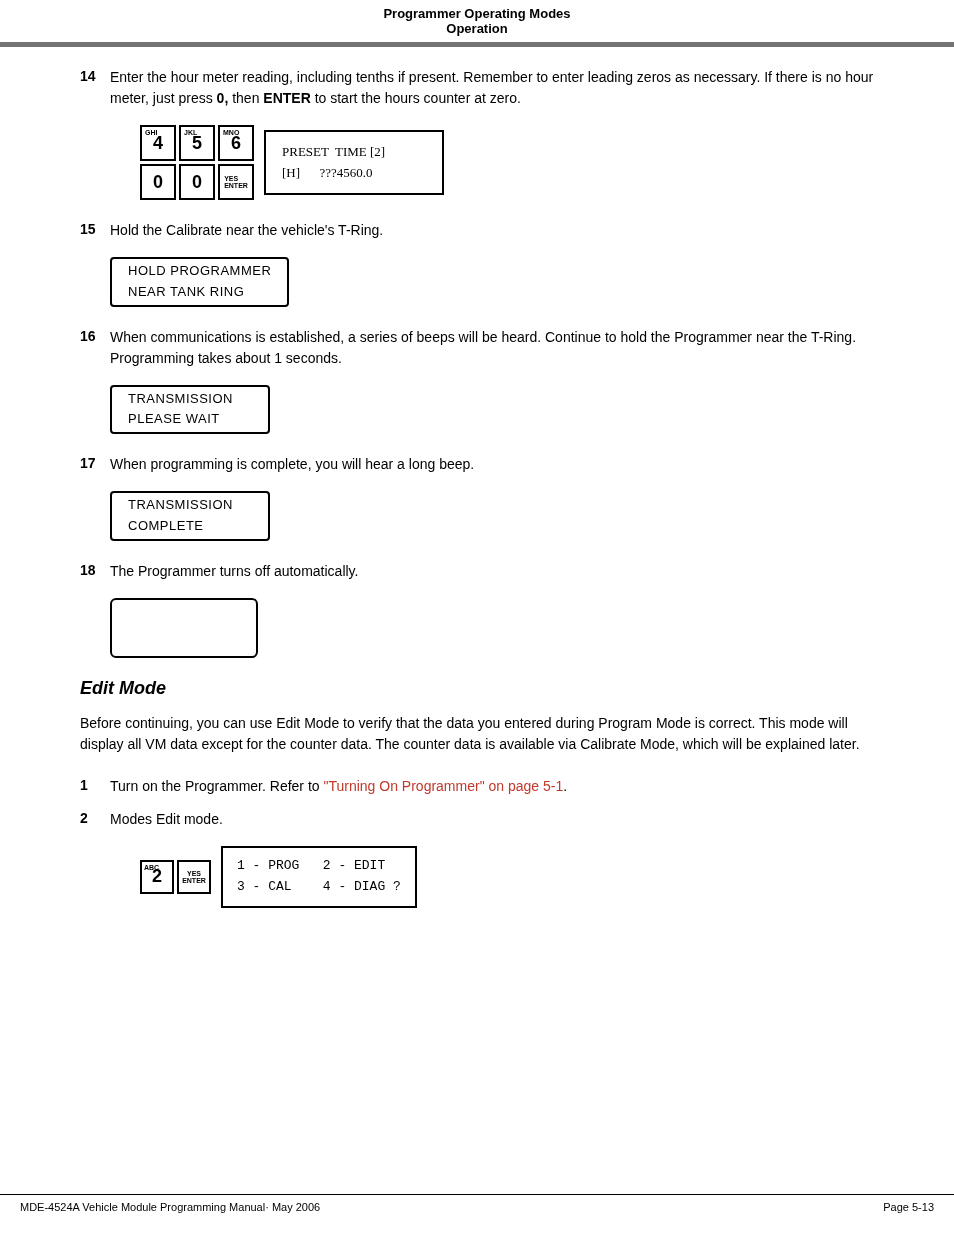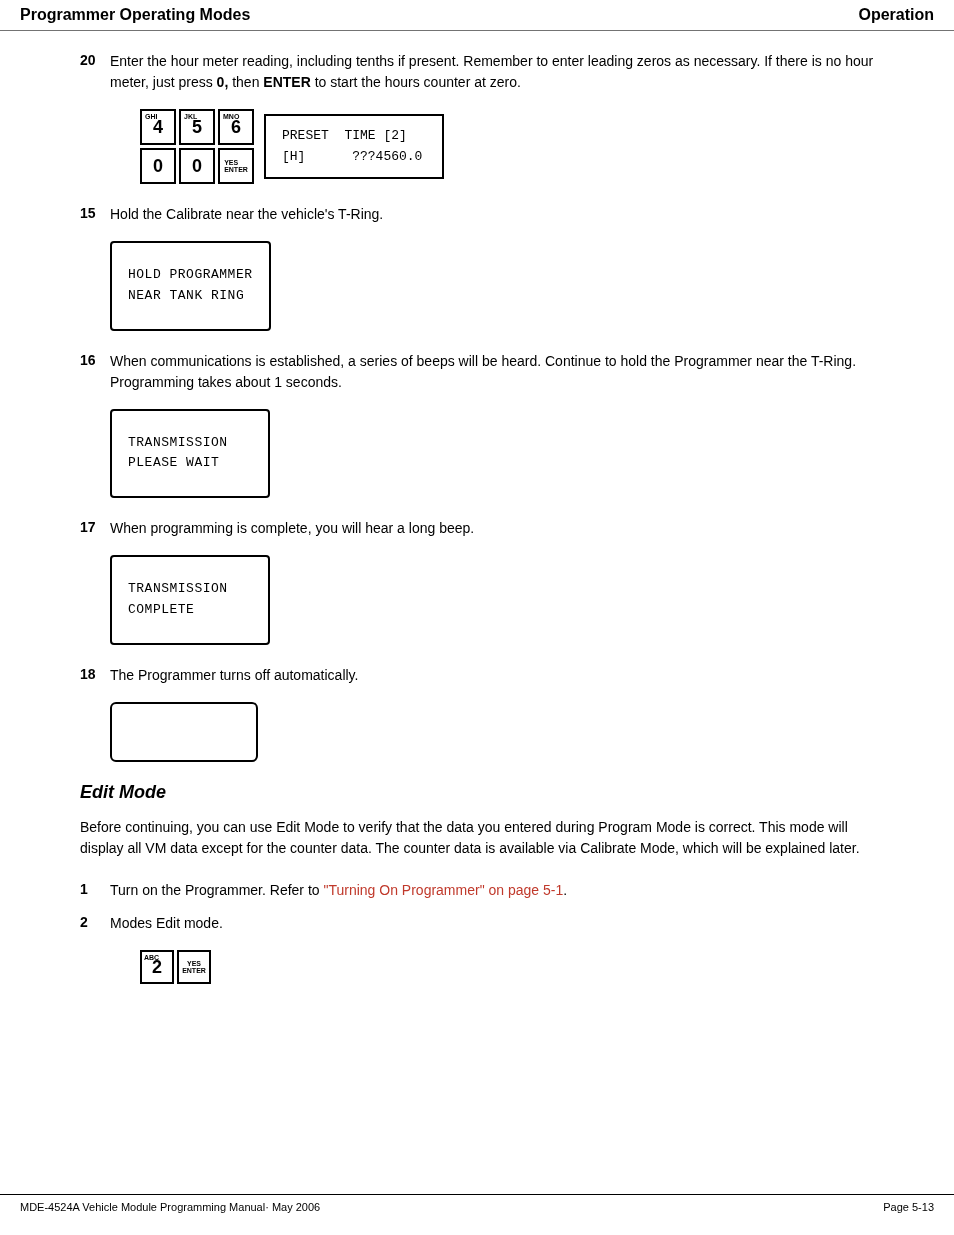--- a/index.html
+++ b/index.html
@@ -19,9 +19,10 @@
       justify-content: space-between;
       align-items: center;
       padding: 6px 20px;
-      border-bottom: 1px solid #737373;
-      font-size: 16px;
-      font-weight: bold;
+      border-bottom: 5px solid #737373;
+      font-size: 13px;
+      font-weight: bold;
+      flex-direction: column;
     }
 
     

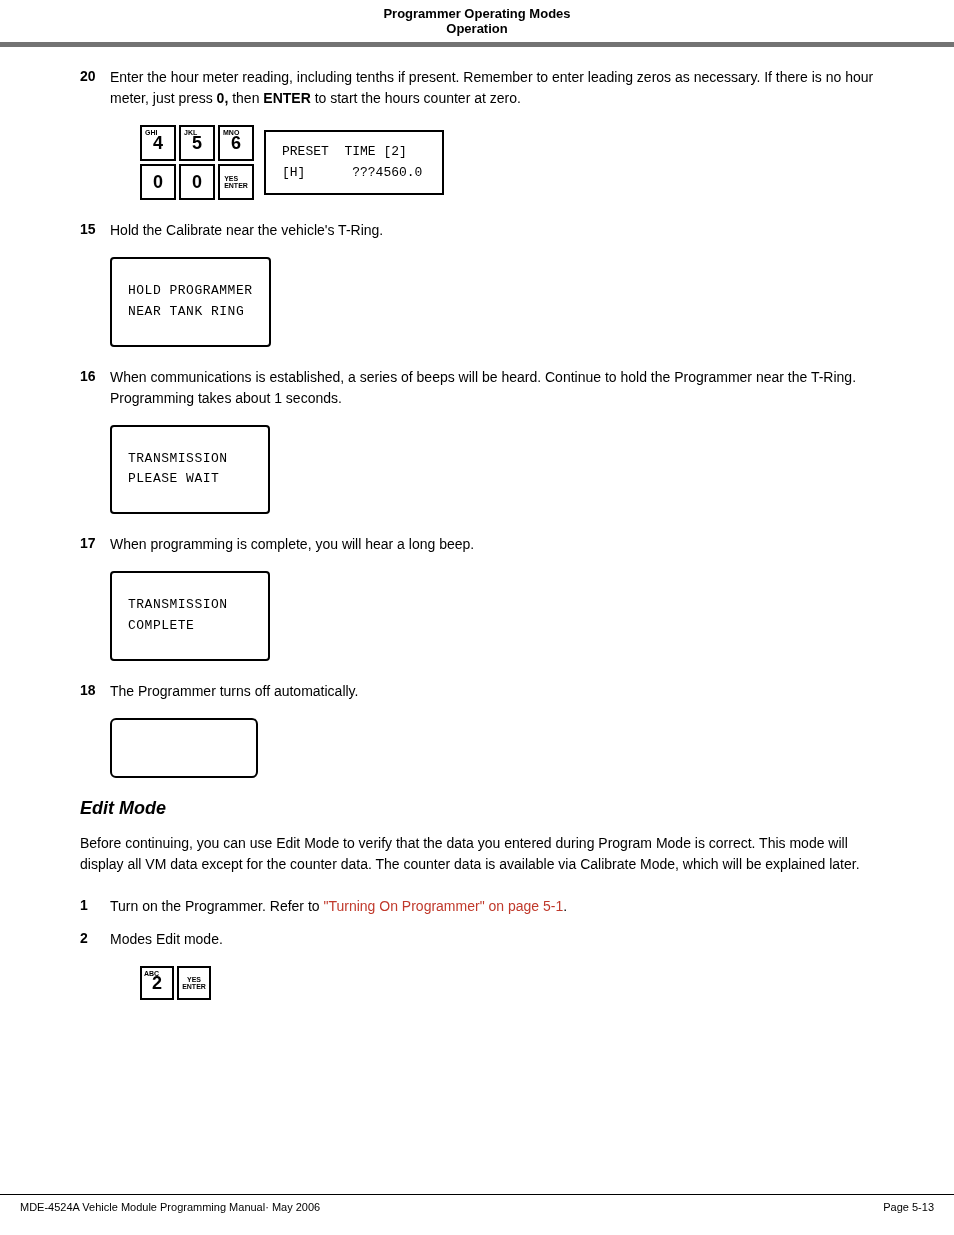--- a/index.html
+++ b/index.html
@@ -268,7 +268,7 @@
 <div class="content">
 
   <div class="step">
-    <div class="step-number">20</div>
+    <div class="step-number">14</div>
     <div class="step-text">
       Enter the hour meter reading, including tenths if present. Remember to enter leading zeros as necessary. If there is no hour meter, just press <b>0,</b> then <b>ENTER</b> to start the hours counter at zero.
     </div>

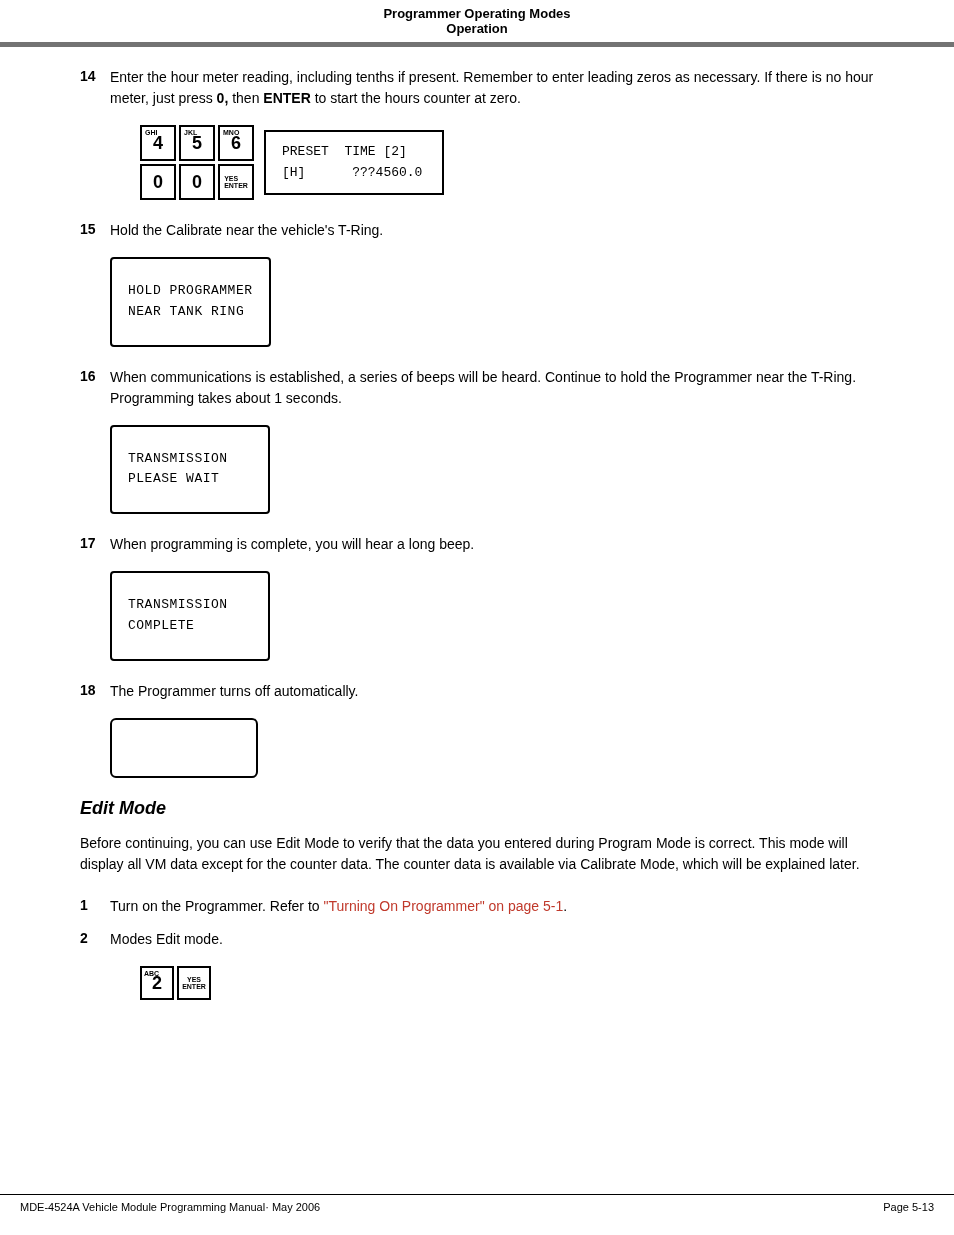--- a/index.html
+++ b/index.html
@@ -124,7 +124,7 @@
       border: 2px solid #000;
       padding: 10px 16px;
       font-size: 13px;
-      font-family: Liberation Mono, monospace;
+      font-family: Liberation Serif, serif;
       background: #fff;
       display: inline-block;
       margin-left: 10px;

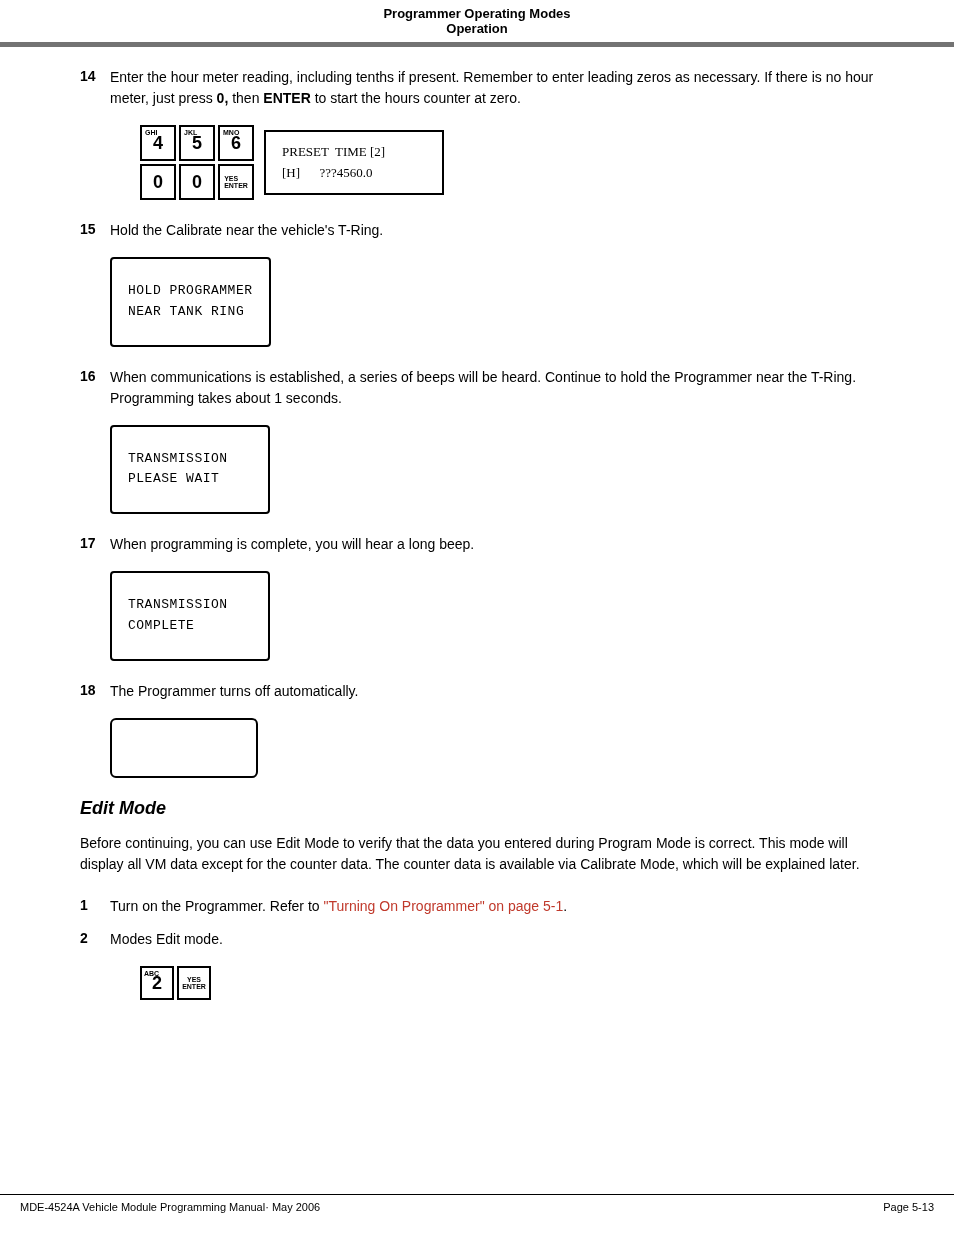--- a/index.html
+++ b/index.html
@@ -138,9 +138,9 @@
     
     .msg-box {
       border: 2px solid #000;
-      padding: 22px 16px;
+      padding: 2px 16px;
       font-size: 13px;
-      font-family: Liberation Mono, monospace;
+      font-family: Liberation Sans, sans-serif;
       background: #fff;
       display: inline-block;
       border-radius: 4px;

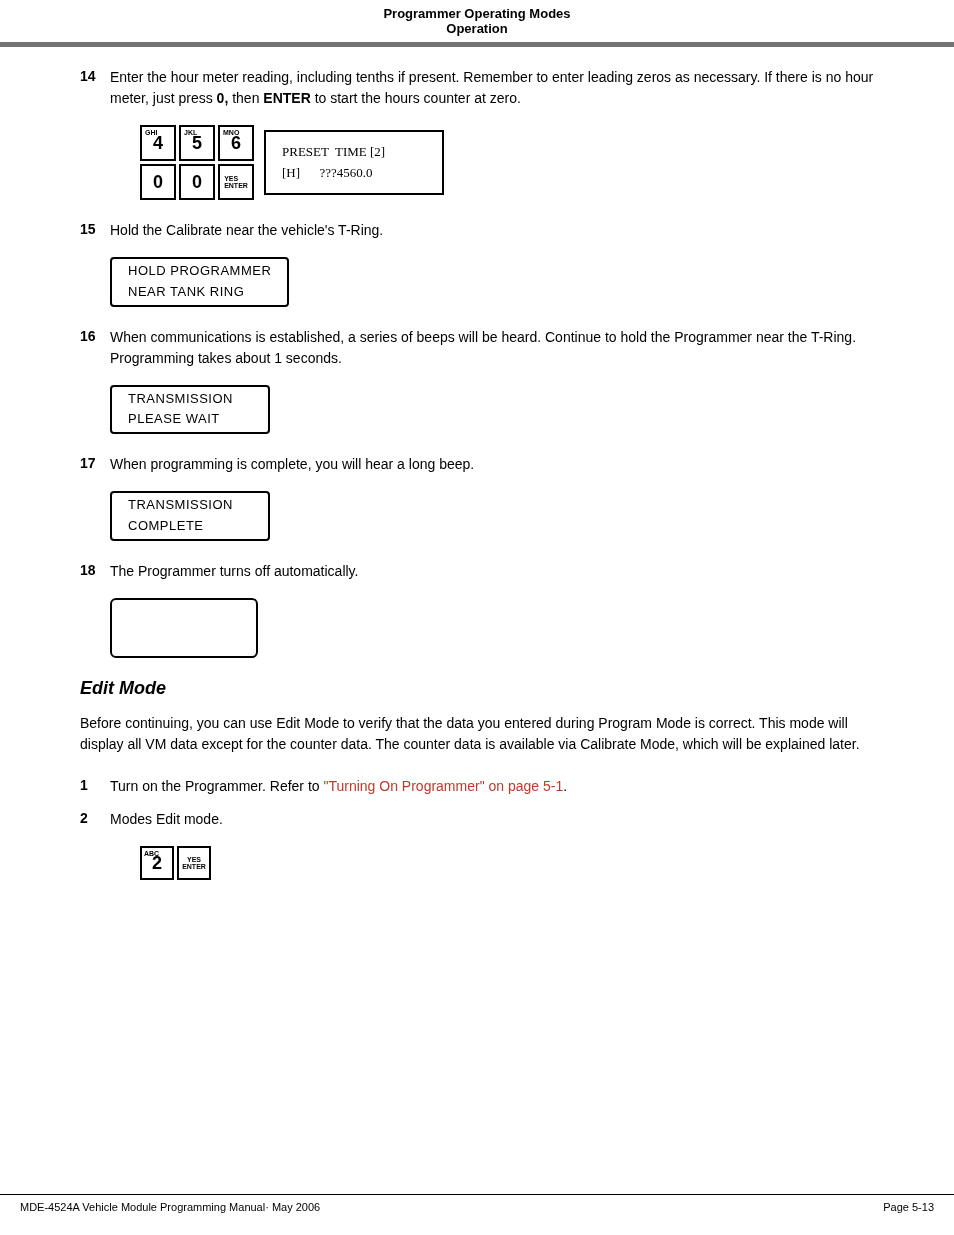--- a/index.html
+++ b/index.html
@@ -381,6 +381,10 @@
           </div>
         </div>
         <div class="key-enter-small" style="font-size:7px; text-align:center;">YES<br>ENTER</div>
+        <div class="lcd-menu-box">
+          <div class="lcd-menu-row">1 - PROG   2 - EDIT</div>
+          <div class="lcd-menu-row">3 - CAL    4 - DIAG ?</div>
+        </div>
       </div>
     </div>
 

